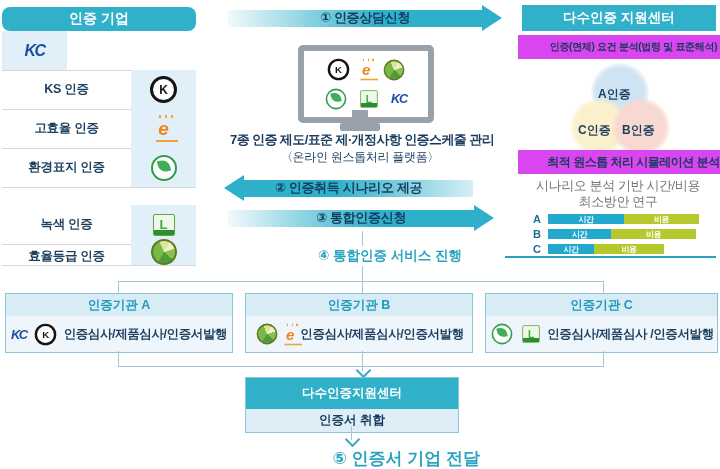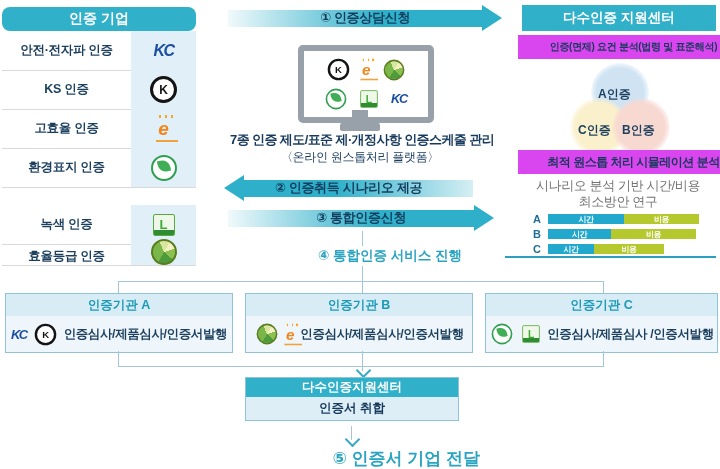--- a/index.html
+++ b/index.html
@@ -99,7 +99,6 @@
   <div class="abs lt-header">인증 기업</div>
 
   <div class="abs lt-row" style="top:31px;">
-    <div class="lt-label">안전·전자파 인증</div>
     <div class="lt-icon">
       <span class="mark m-kc">KC</span>
     </div>

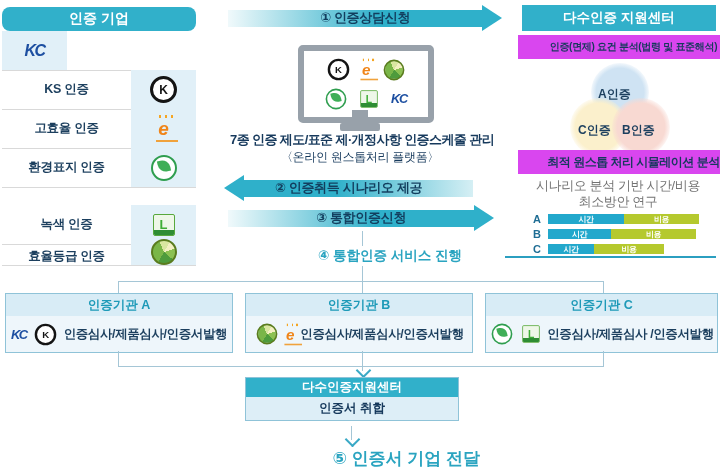--- a/index.html
+++ b/index.html
@@ -70,7 +70,7 @@
 
   
   .collector{left:245px;top:377px;width:212px;border:1px solid #8fc3d8;}
-  .coll-hd{height:19px;background:#31b0ca;color:#fff;font-weight:bold;font-size:12.5px;
+  .coll-hd{height:31px;background:#31b0ca;color:#fff;font-weight:bold;font-size:12.5px;
            display:flex;align-items:center;justify-content:center;}
   .coll-bd{height:23px;background:#ddeef7;color:#16395c;font-weight:bold;font-size:12.5px;
            display:flex;align-items:center;justify-content:center;}

